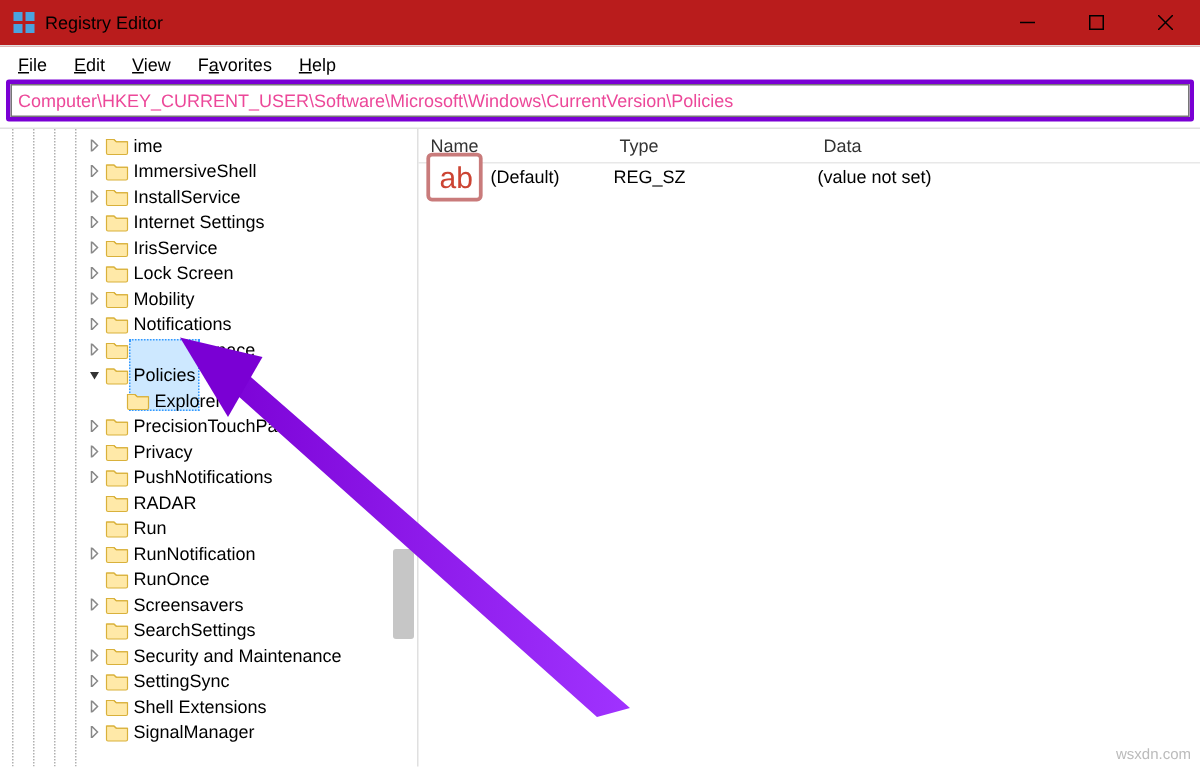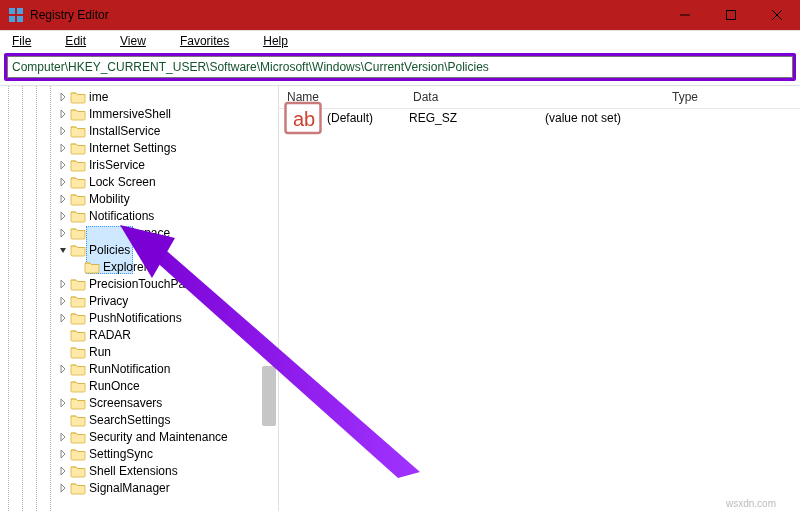--- a/index.html
+++ b/index.html
@@ -43,10 +43,9 @@
   .menubar {
     height: 20px;
     display: flex;
-    align-items: center;
+    align-items: flex-end;
     padding: 0 4px;
-    gap: 18px;
-    text-decoration: underline;
+    gap: 2px;
   }
   .menubar .menuitem {
     padding: 1px 8px;

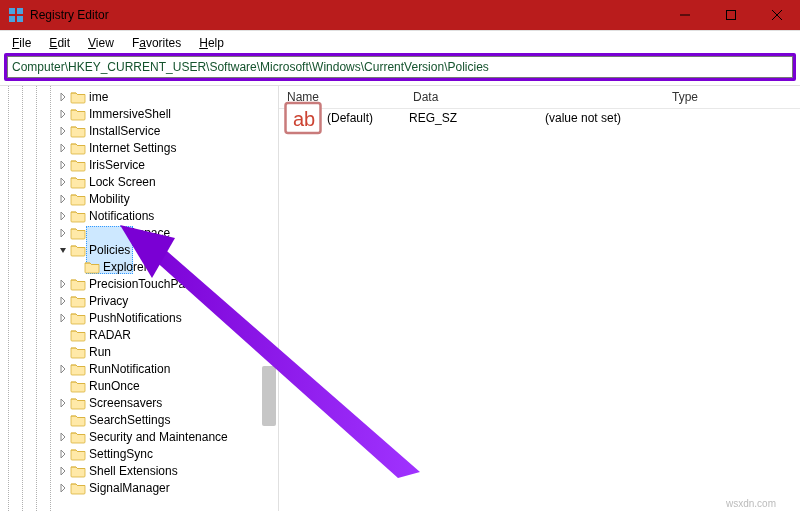--- a/index.html
+++ b/index.html
@@ -68,7 +68,7 @@
     padding: 0 4px;
     font-size: 12px;
     line-height: 20px;
-    color: #14532d;
+    color: #ec4899;
     white-space: nowrap;
     overflow: hidden;
   }

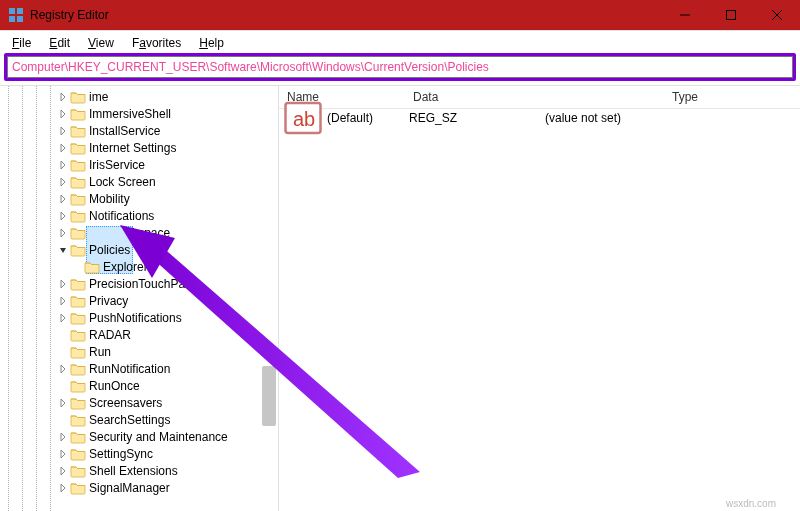--- a/index.html
+++ b/index.html
@@ -656,8 +656,8 @@
   <div class="list-pane">
     <div class="list-header">
       <div class="col name">Name</div>
+      <div class="col type">Type</div>
       <div class="col data">Data</div>
-      <div class="col type">Type</div>
     </div>
     <div class="list-body" id="list-body">
         <div class="list-row">

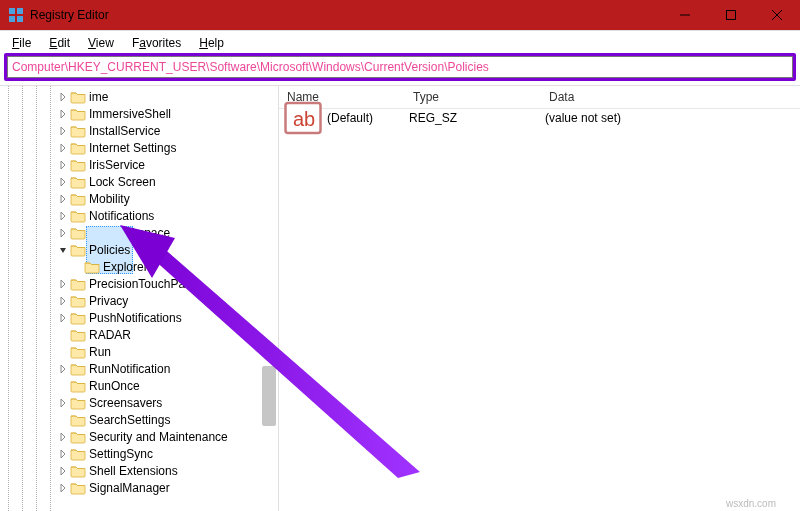--- a/index.html
+++ b/index.html
@@ -171,7 +171,7 @@
   }
   .watermark {
     position: absolute;
-    right: 24px;
+    right: 6px;
     bottom: 2px;
     font-size: 10px;
     color: #bbb;

